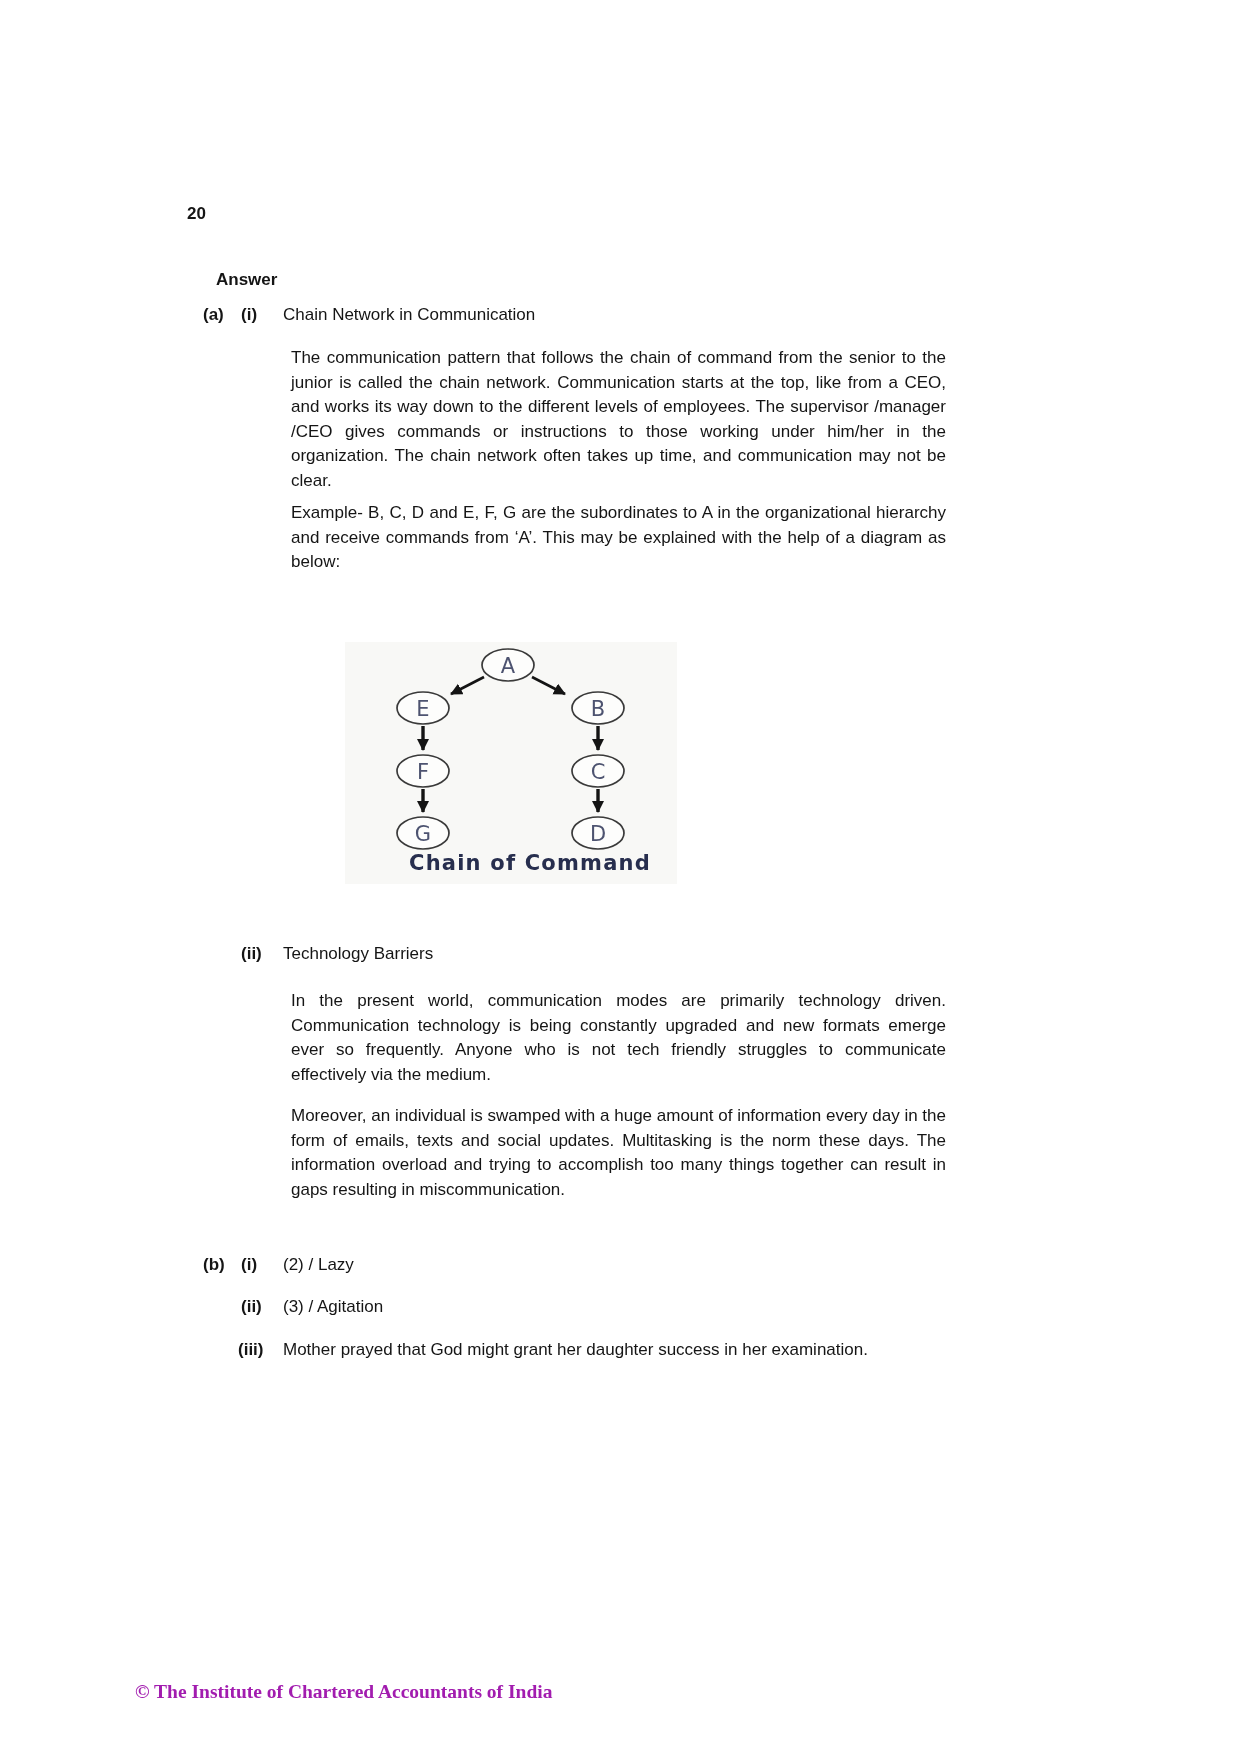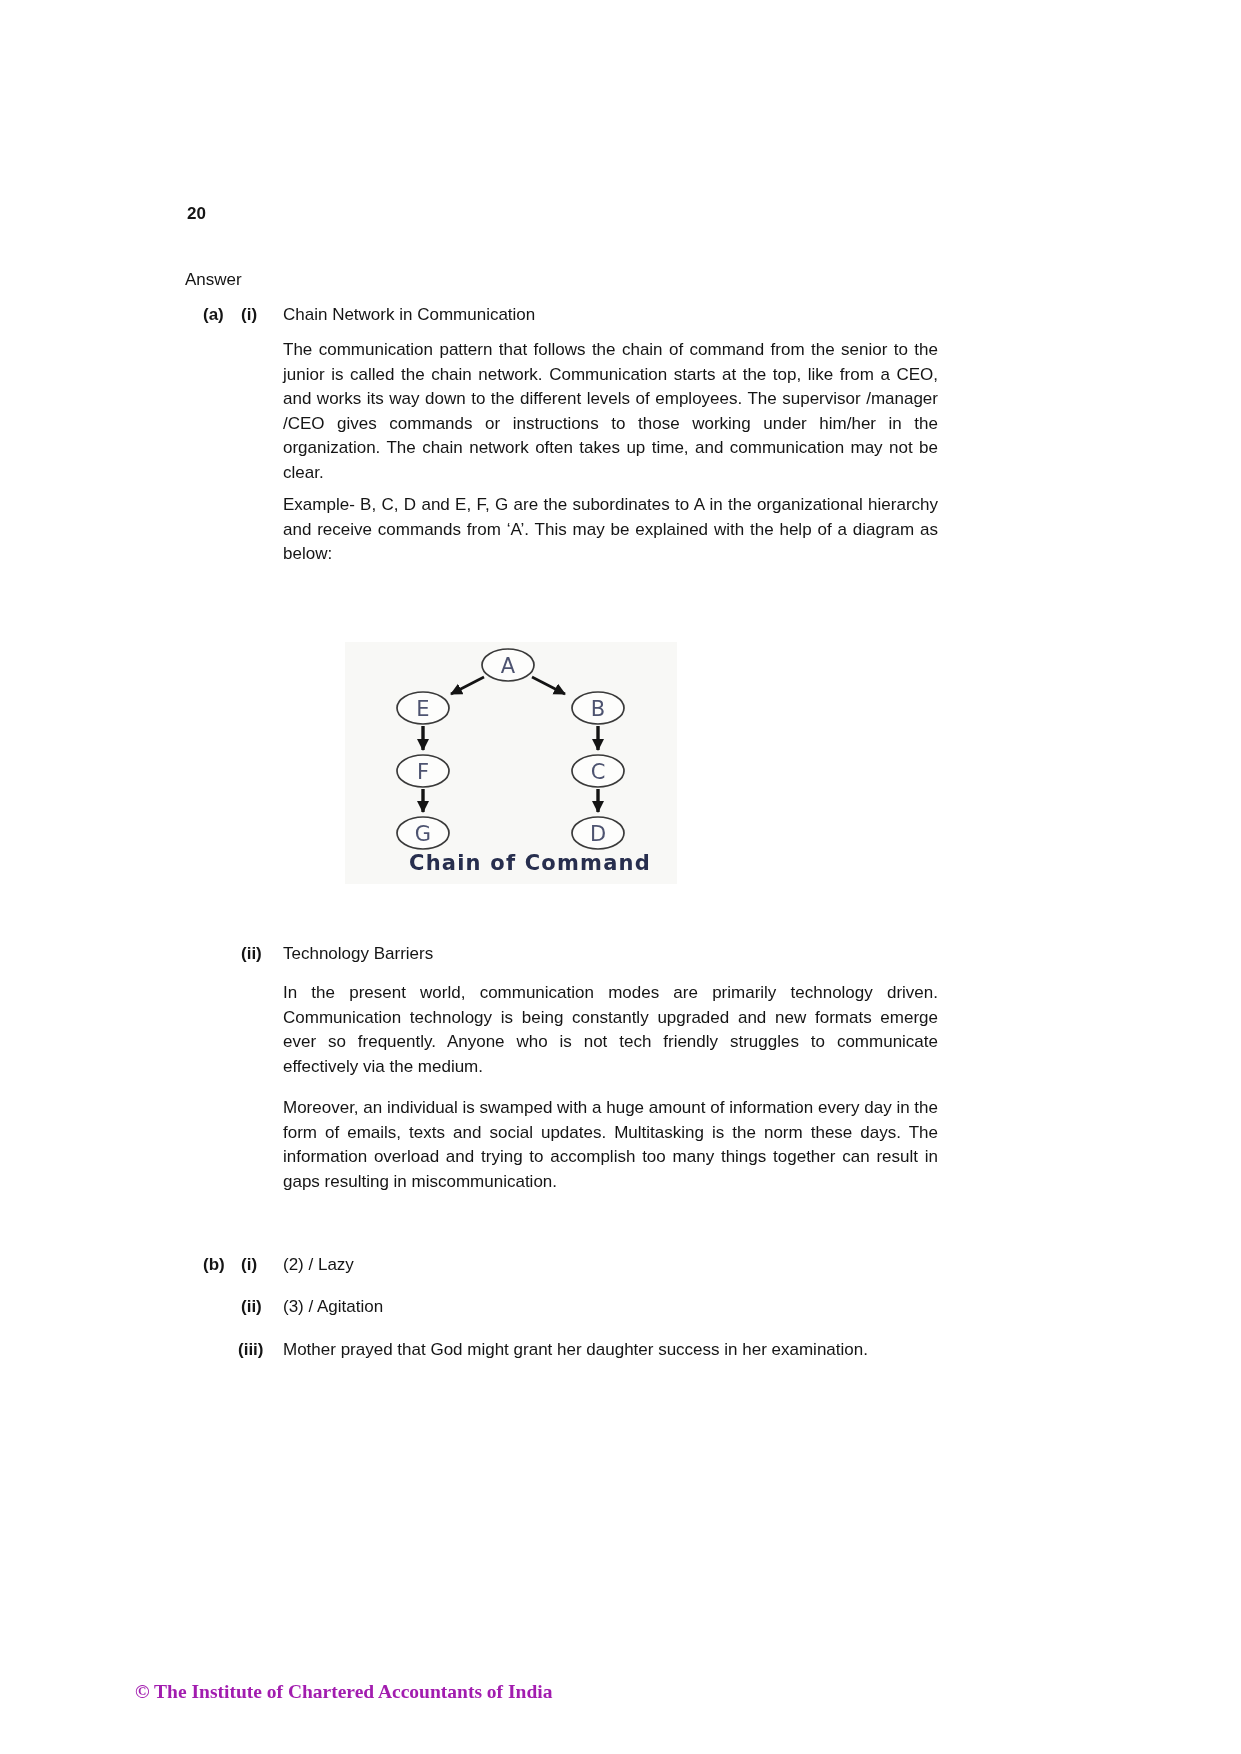--- a/index.html
+++ b/index.html
@@ -22,7 +22,7 @@
   }
 
   
-  .answer-heading { position: absolute; left: 185px; top: 270px; font-weight: normal; }
+  .answer-heading { position: absolute; left: 216px; top: 270px; font-weight: bold; }
 
   
   .hrow { position: absolute; left: 0; top: 0; width: 100%; height: 0; }

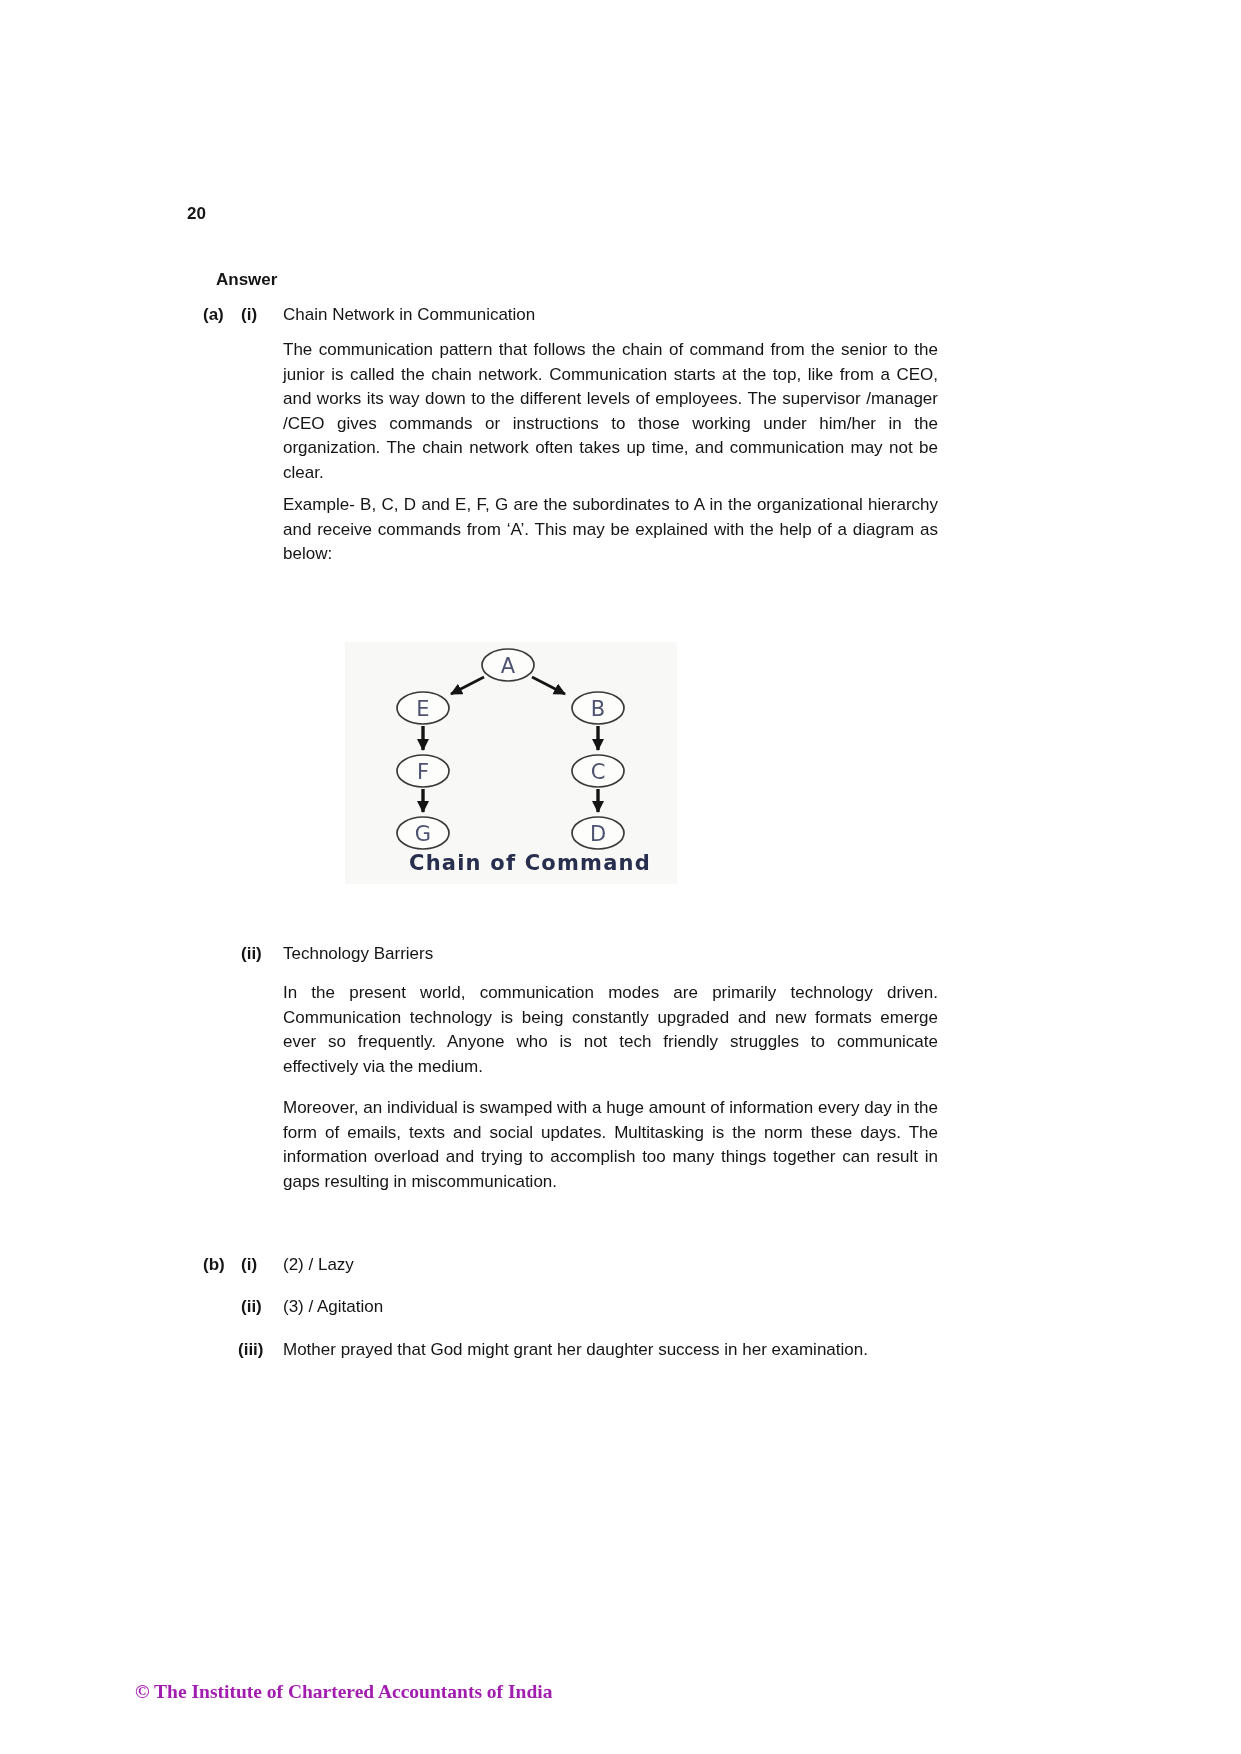--- a/index.html
+++ b/index.html
@@ -32,7 +32,7 @@
 
   
   .para {
-    position: absolute; left: 283px; width: 655px; margin: 0;
+    position: absolute; left: 283px; width: 655px; margin: 8px;
     text-align: justify; line-height: 24.5px;
   }
 

